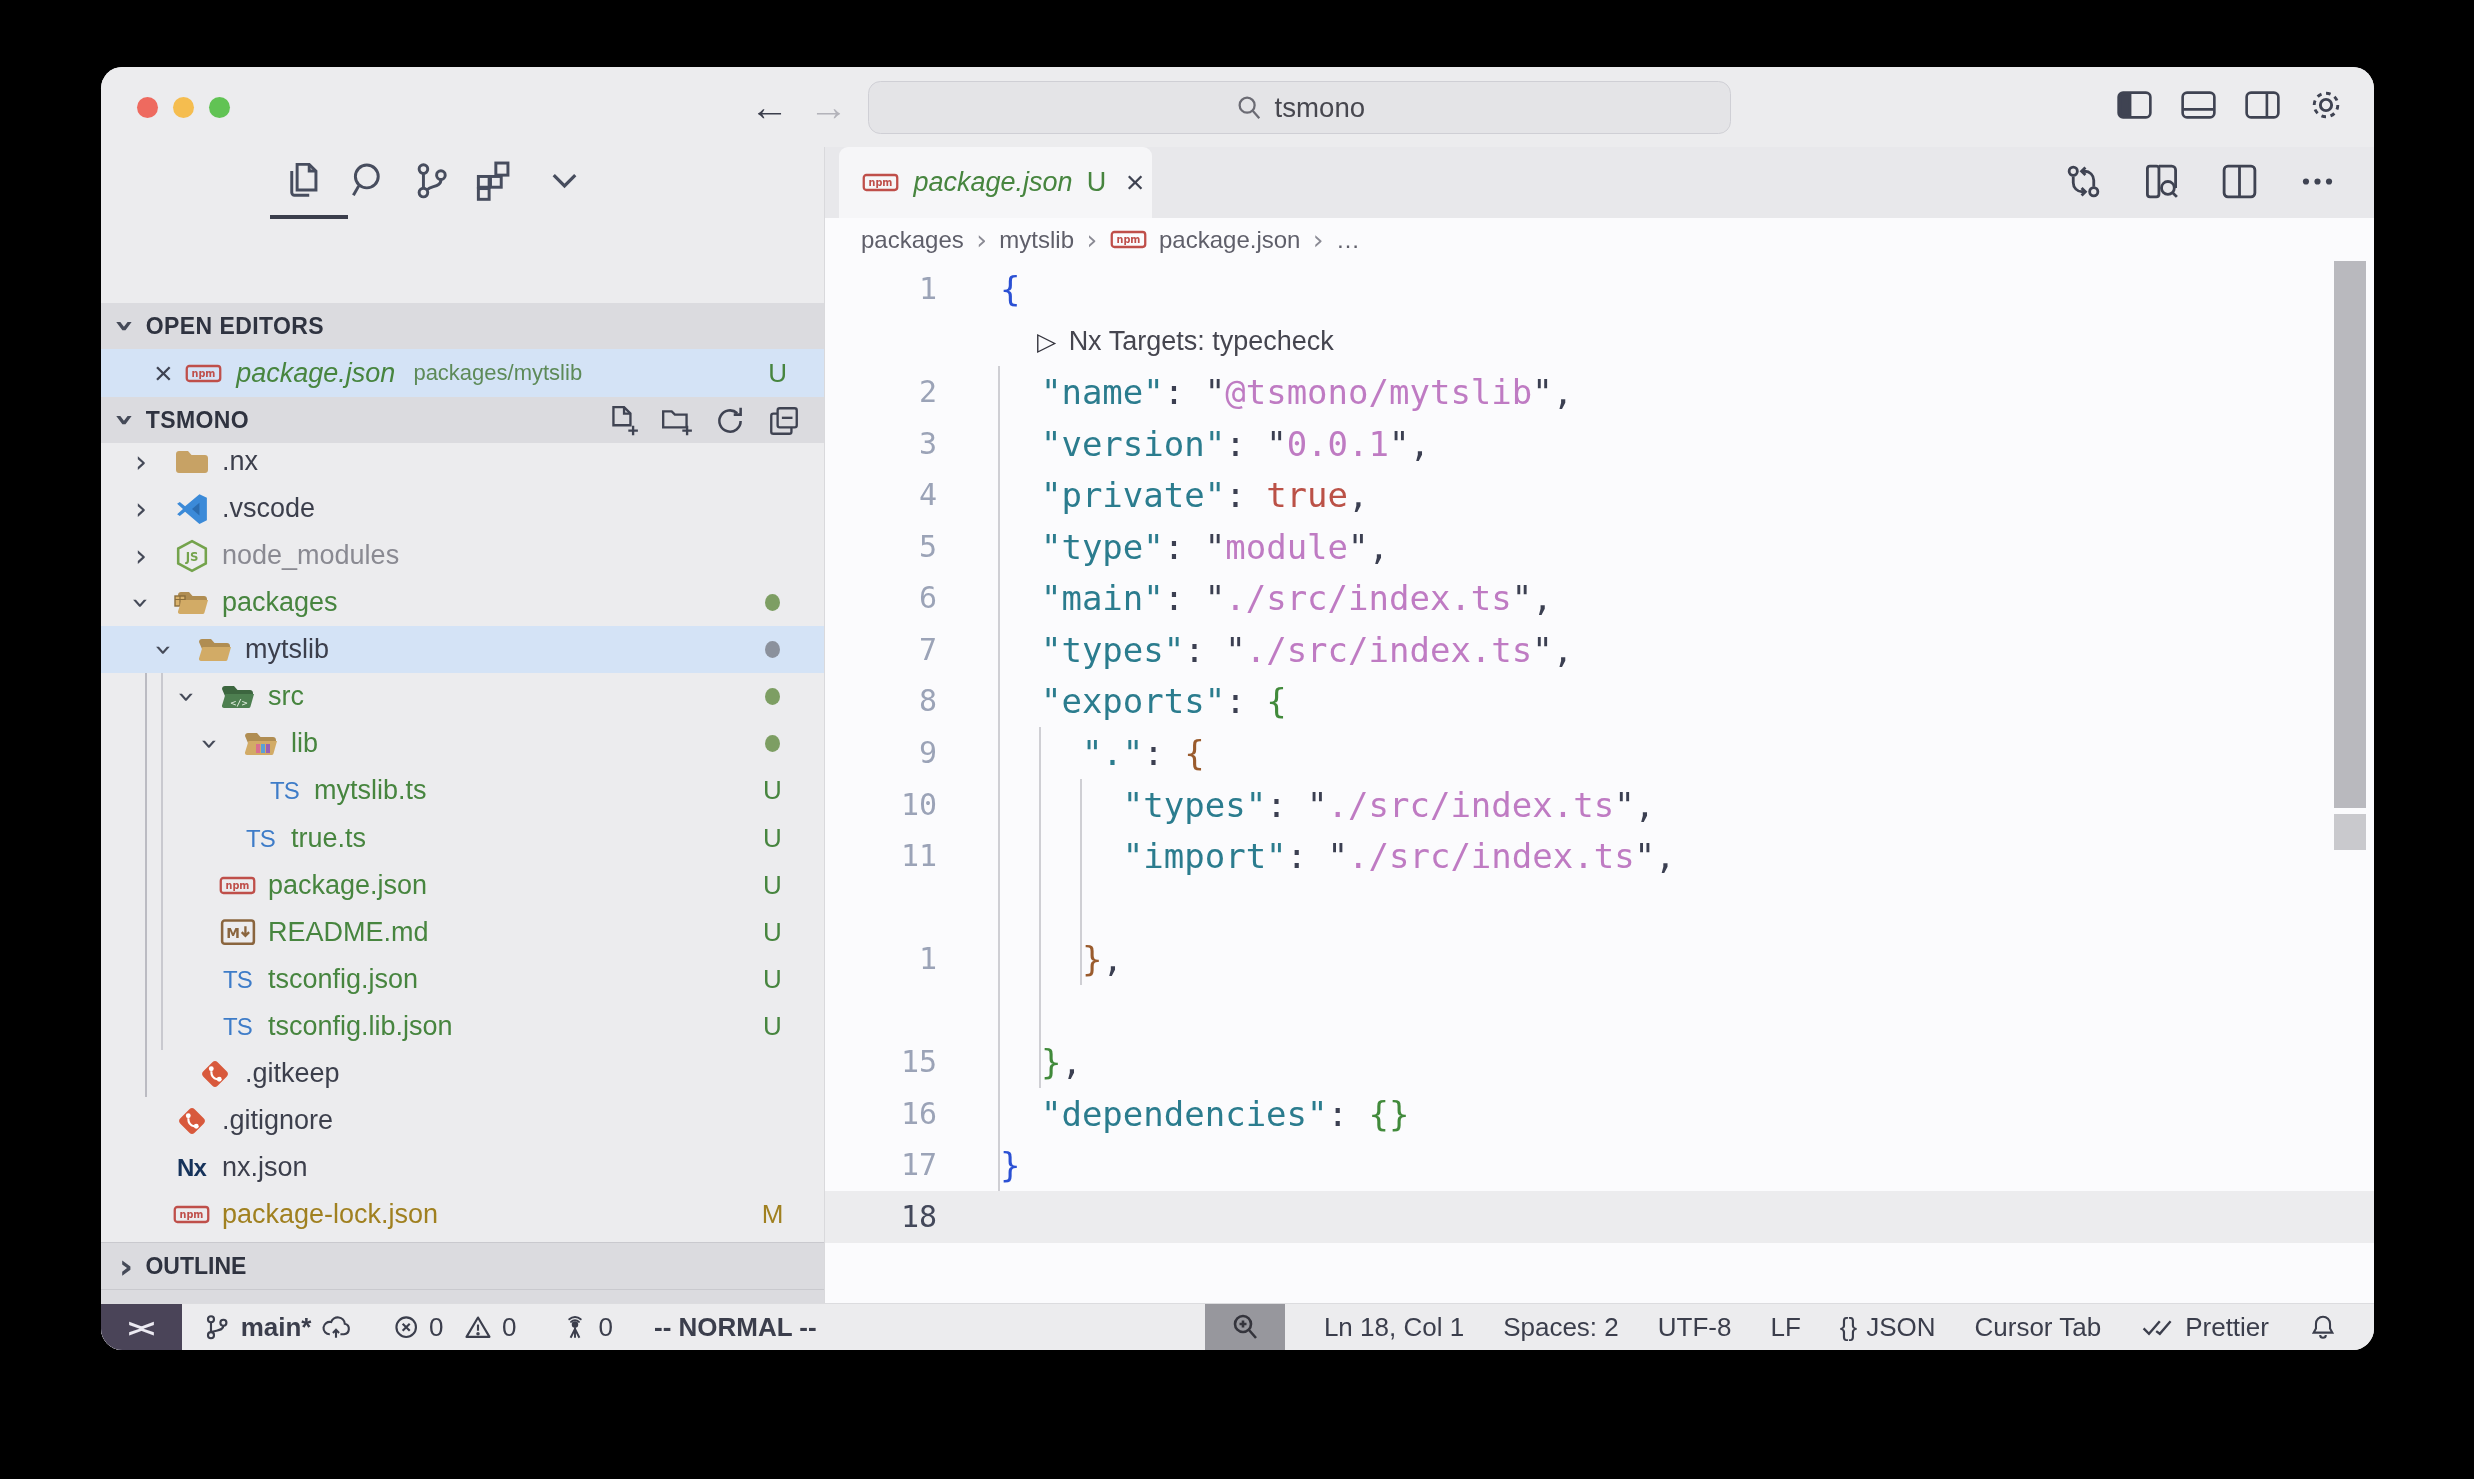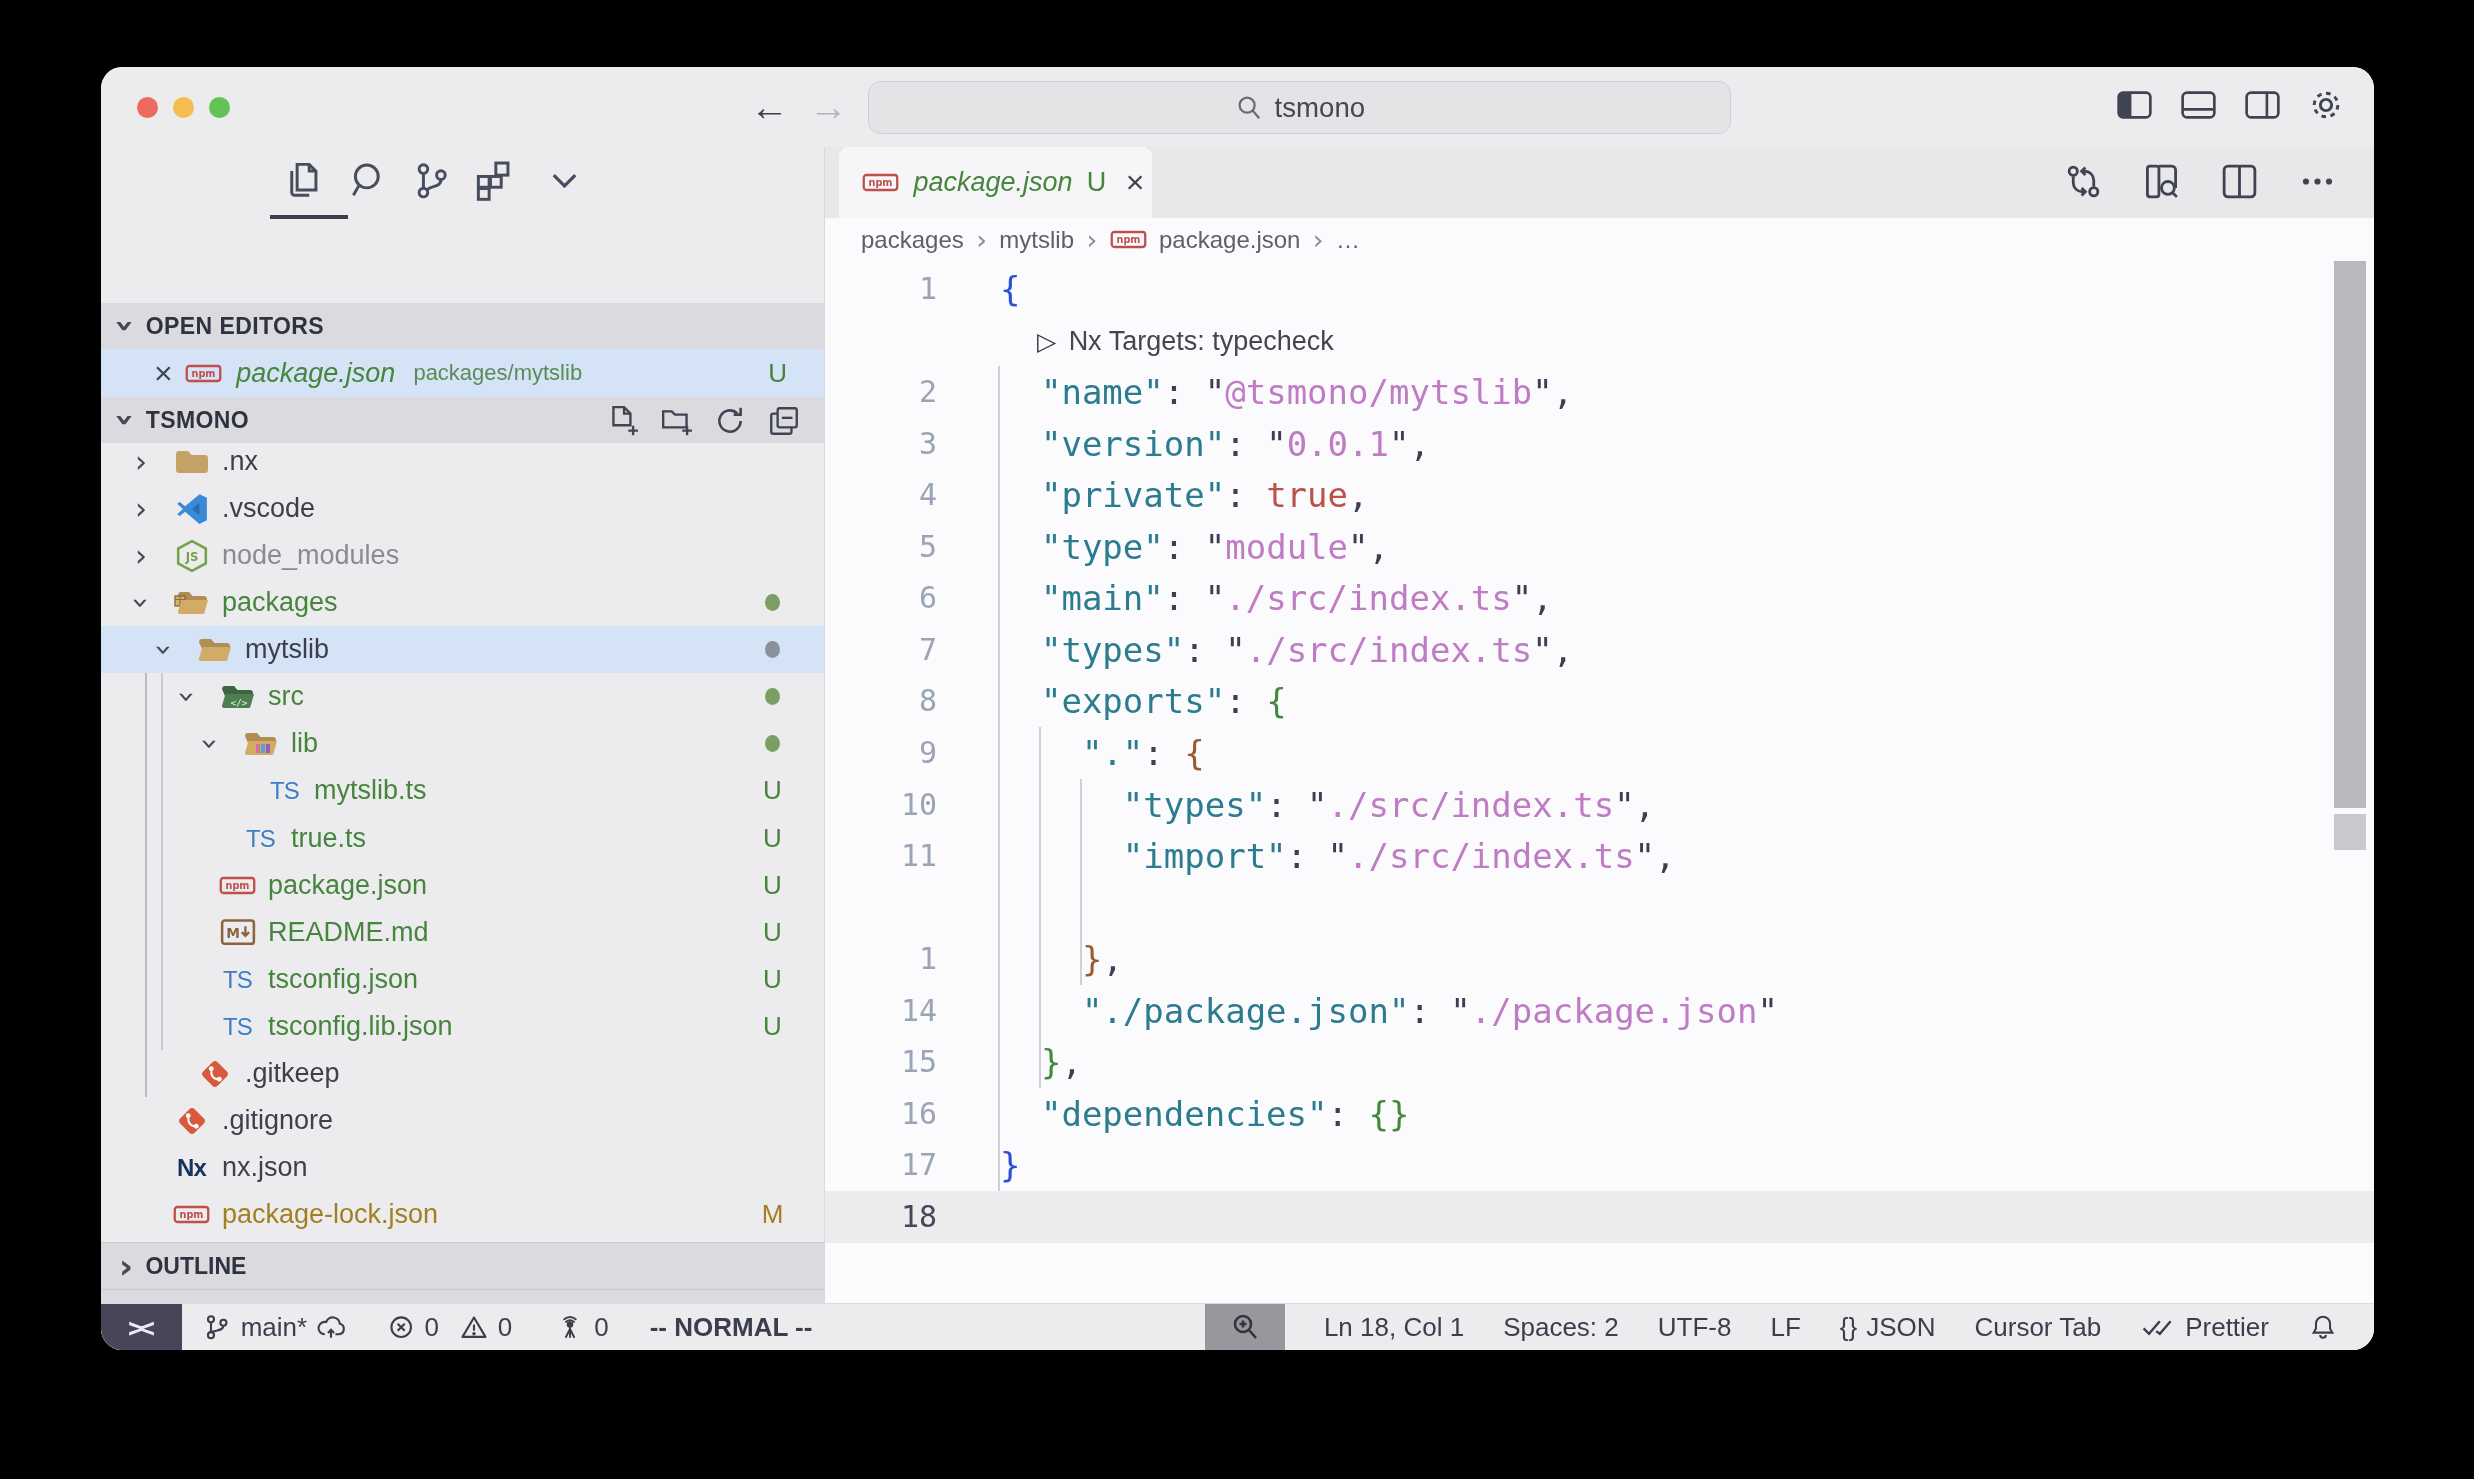--- a/index.html
+++ b/index.html
@@ -528,7 +528,6 @@
           <div class="crow" style="top: 516px;"><span class="ln">10</span><span class="ct"><span>      </span><span class="tk-key">"types"</span><span class="tk-p">: </span><span class="tk-p">"</span><span class="tk-s">./src/index.ts</span><span class="tk-p">",</span></span></div>
           <div class="crow" style="top: 567px;"><span class="ln">11</span><span class="ct"><span>      </span><span class="tk-key">"import"</span><span class="tk-p">: </span><span class="tk-p">"</span><span class="tk-s">./src/index.ts</span><span class="tk-p">",</span></span></div>
           <div class="crow" style="top: 670px;"><span class="ln">1</span><span class="ct"><span>    </span><span class="tk-b3">}</span><span class="tk-p">,</span></span></div>
-          <div class="crow" style="top: 722px;"><span class="ln">14</span><span class="ct"><span>    </span><span class="tk-key">"./package.json"</span><span class="tk-p">: </span><span class="tk-p">"</span><span class="tk-s">./package.json</span><span class="tk-p">"</span></span></div>
           <div class="crow" style="top: 773px;"><span class="ln">15</span><span class="ct"><span>  </span><span class="tk-b2">}</span><span class="tk-p">,</span></span></div>
           <div class="crow" style="top: 825px;"><span class="ln">16</span><span class="ct"><span>  </span><span class="tk-key">"dependencies"</span><span class="tk-p">: </span><span class="tk-b2">{}</span></span></div>
           <div class="crow" style="top: 876px;"><span class="ln">17</span><span class="ct"><span class="tk-b1">}</span></span></div>

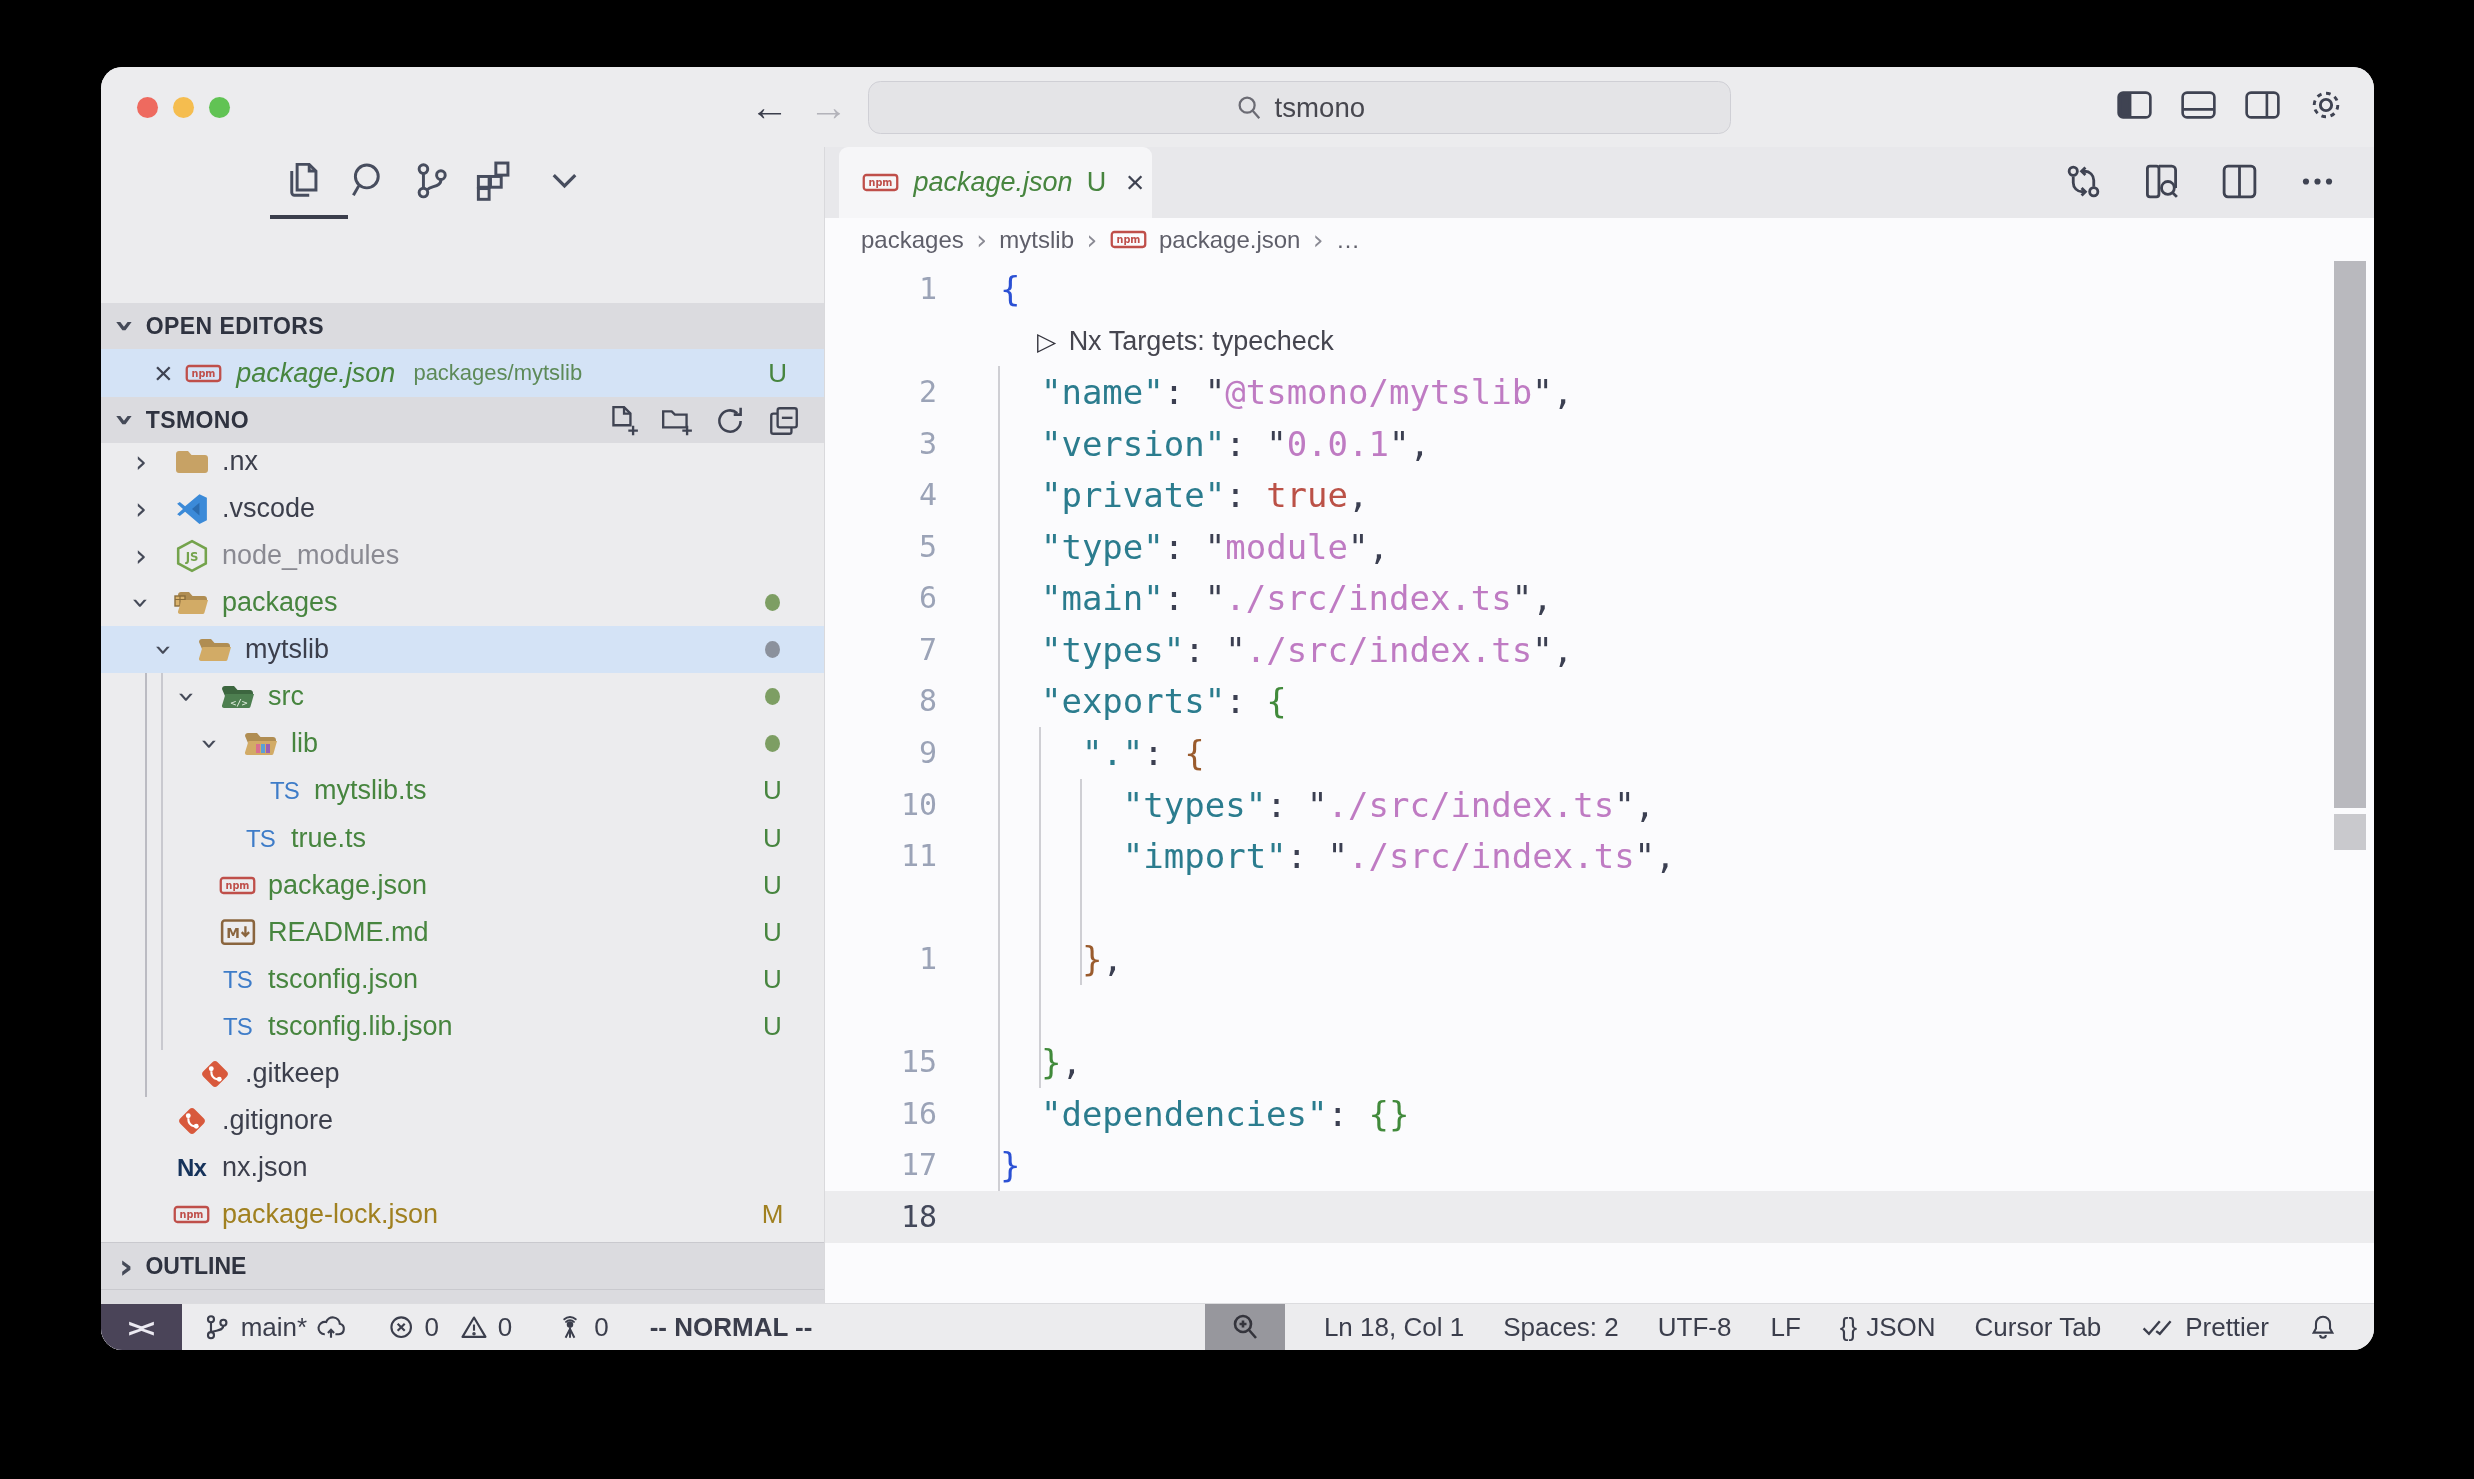--- a/index.html
+++ b/index.html
@@ -546,7 +546,7 @@
     <div class="remote-box">
       <span>&gt;&lt;</span>
     </div>
-    <div class="sb-item" style="margin-left:21.3px;">
+    <div class="sb-item" style="margin-left:21.3px;font-weight:bold;">
       <span class="ic">
           <svg width="28.4" height="28.4" viewBox="0 0 32 32" fill="none" stroke="#3b3e4c" stroke-width="2.4">
             <circle cx="9" cy="7" r="3.4"></circle>

